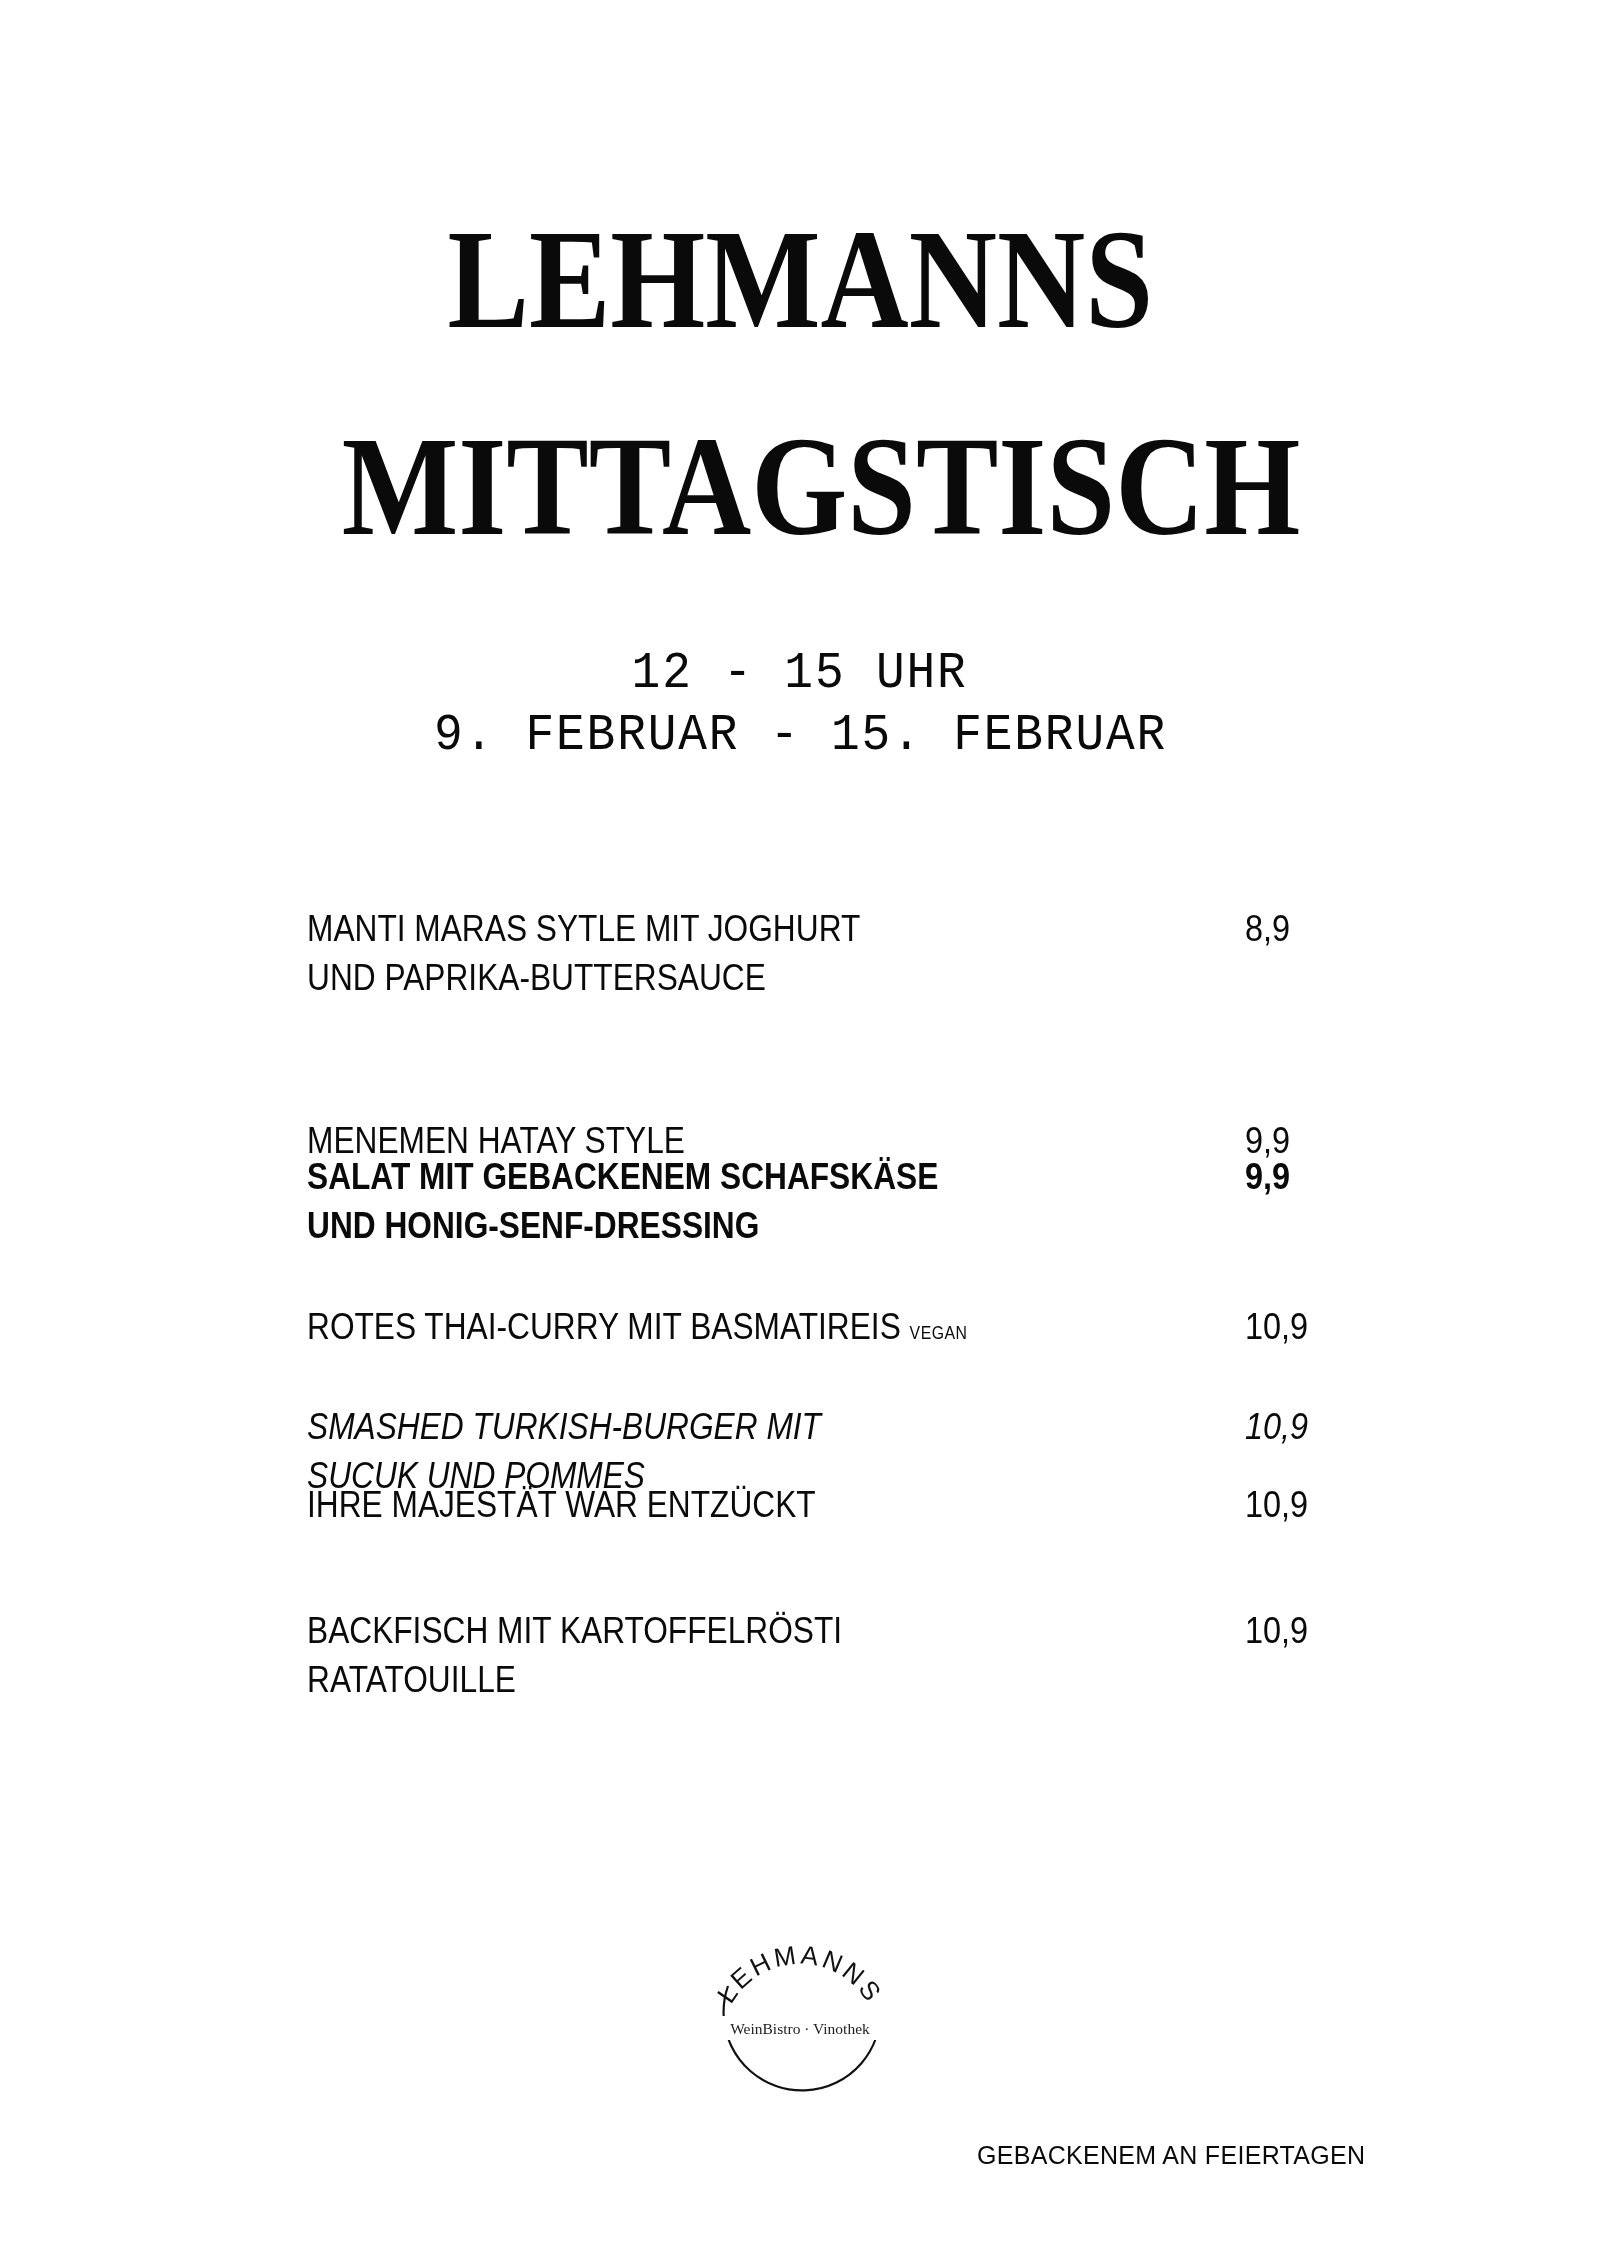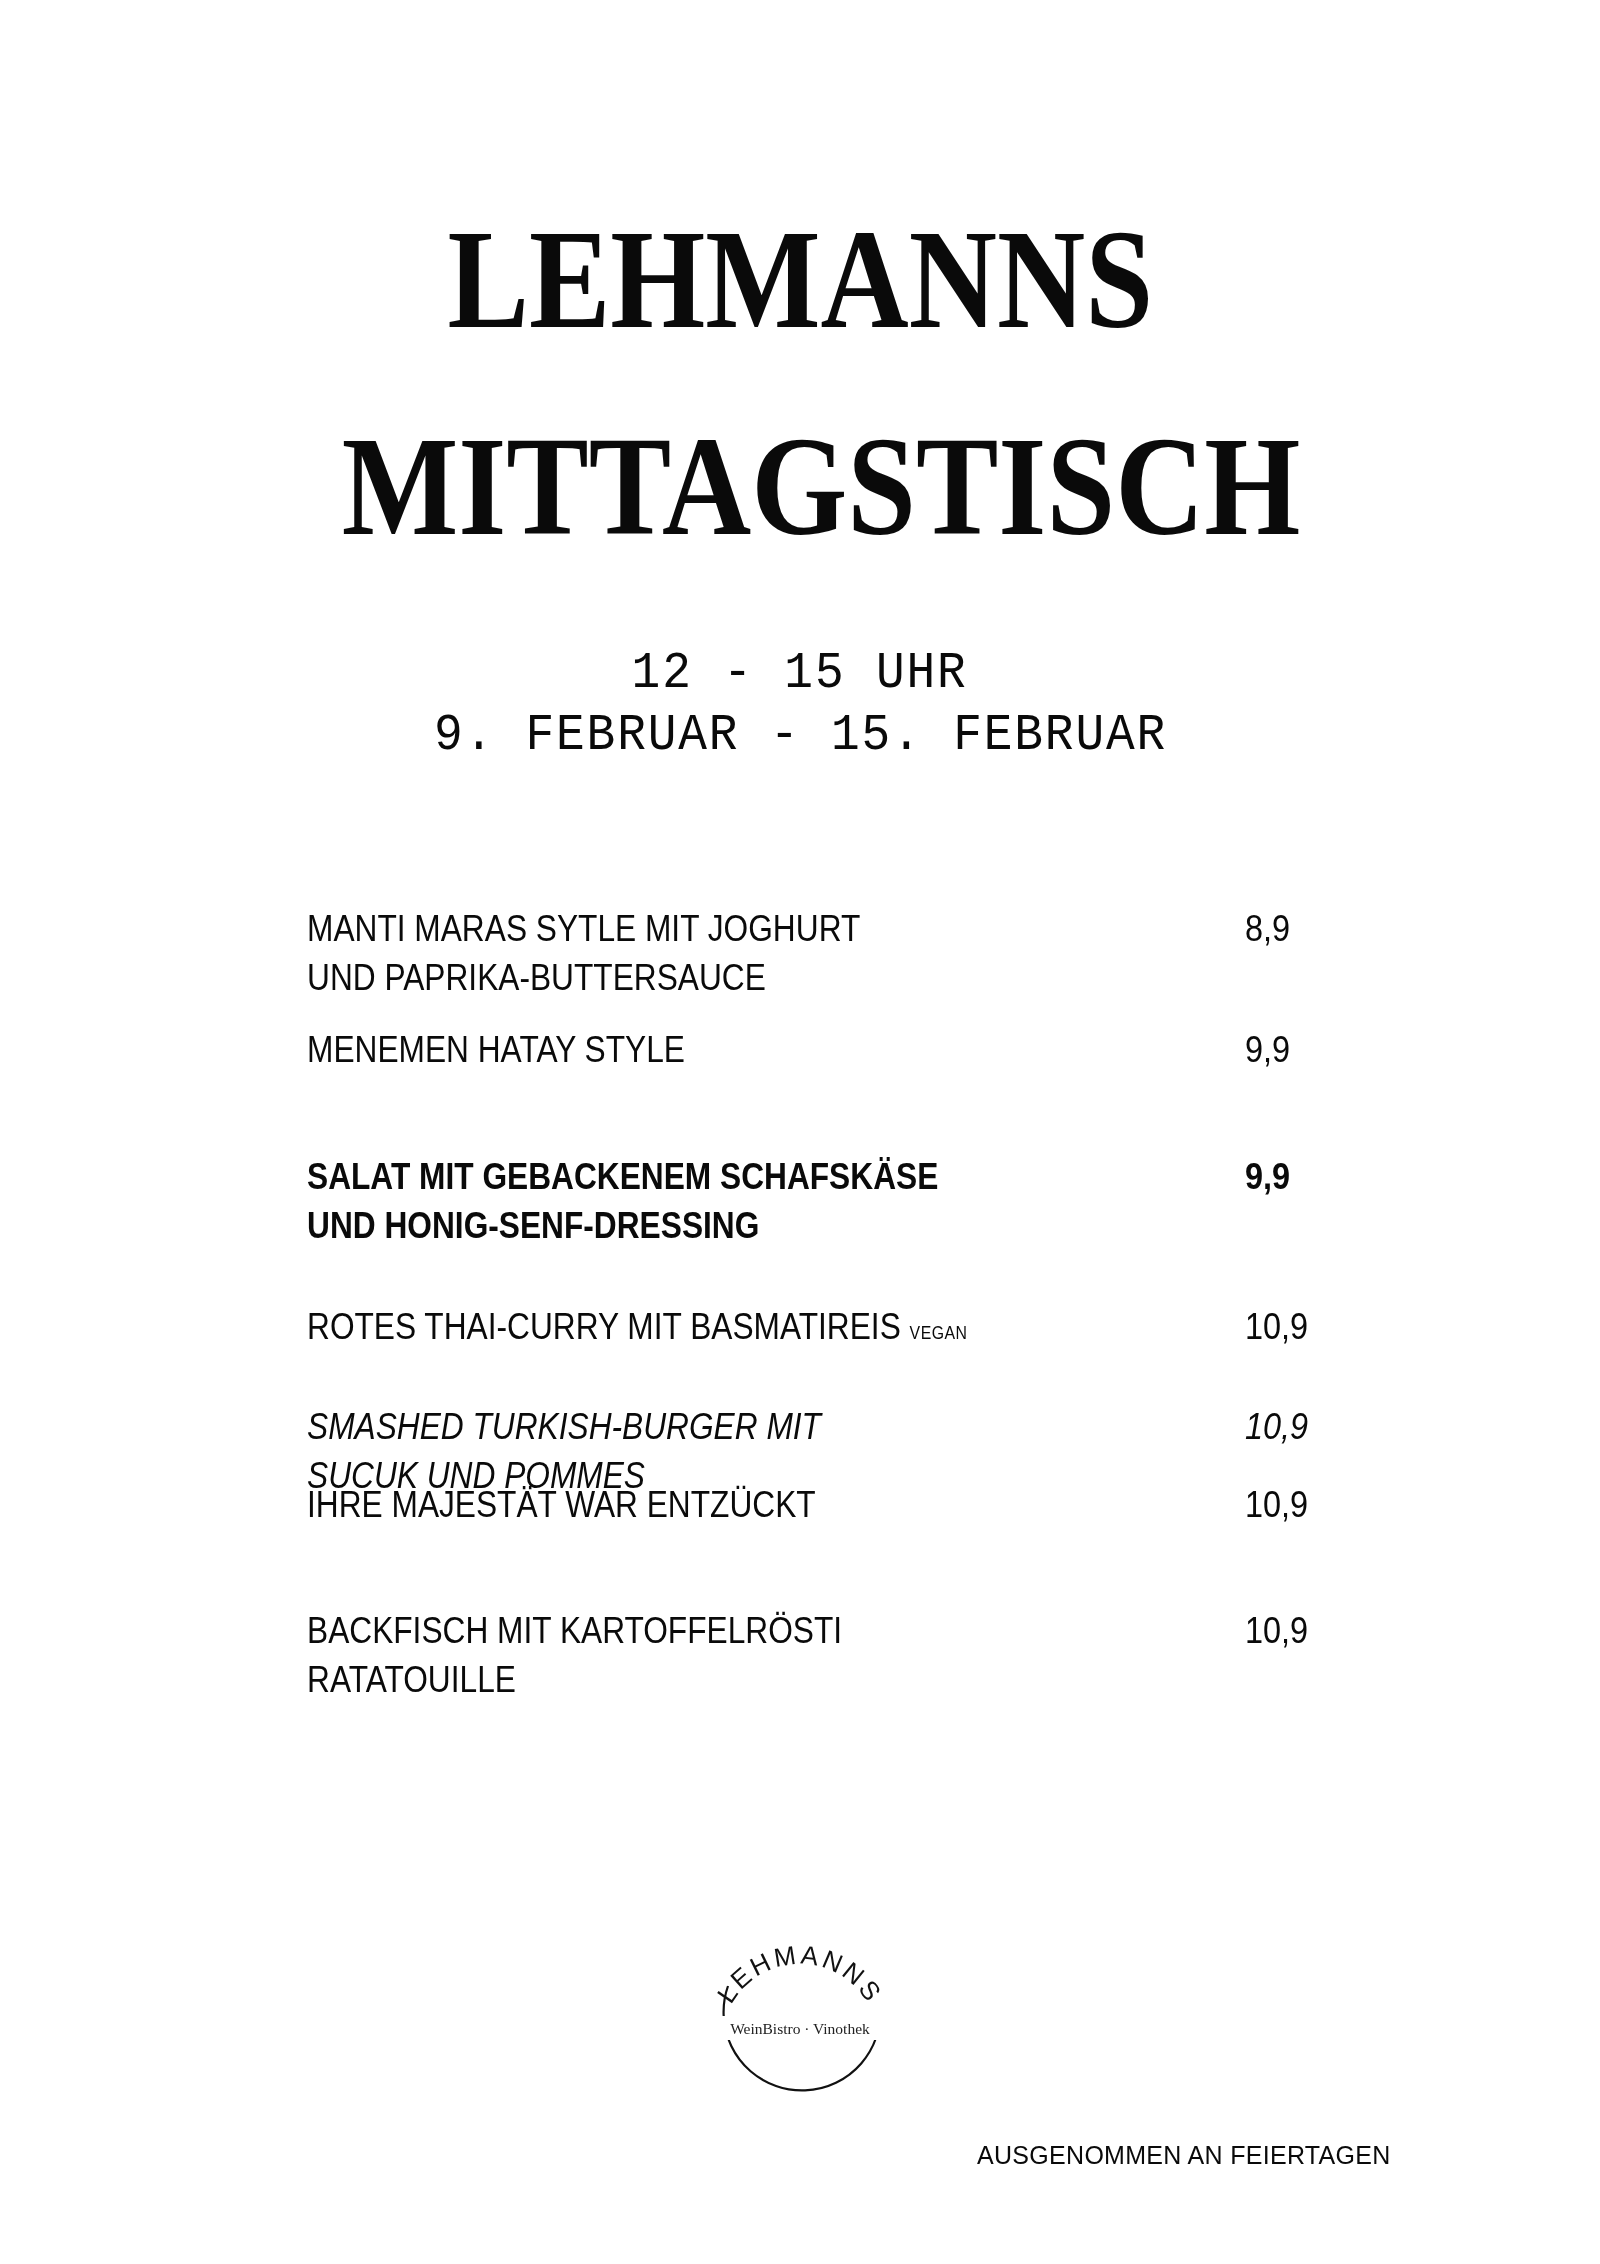--- a/index.html
+++ b/index.html
@@ -73,7 +73,7 @@
     <div class="price">8,9</div>
   </div>
 
-  <div class="menu-row" style="top:1025px;">
+  <div class="menu-row" style="top:1116px;">
     <div class="dish">
       <span class="line">MENEMEN HATAY STYLE</span>
     </div>

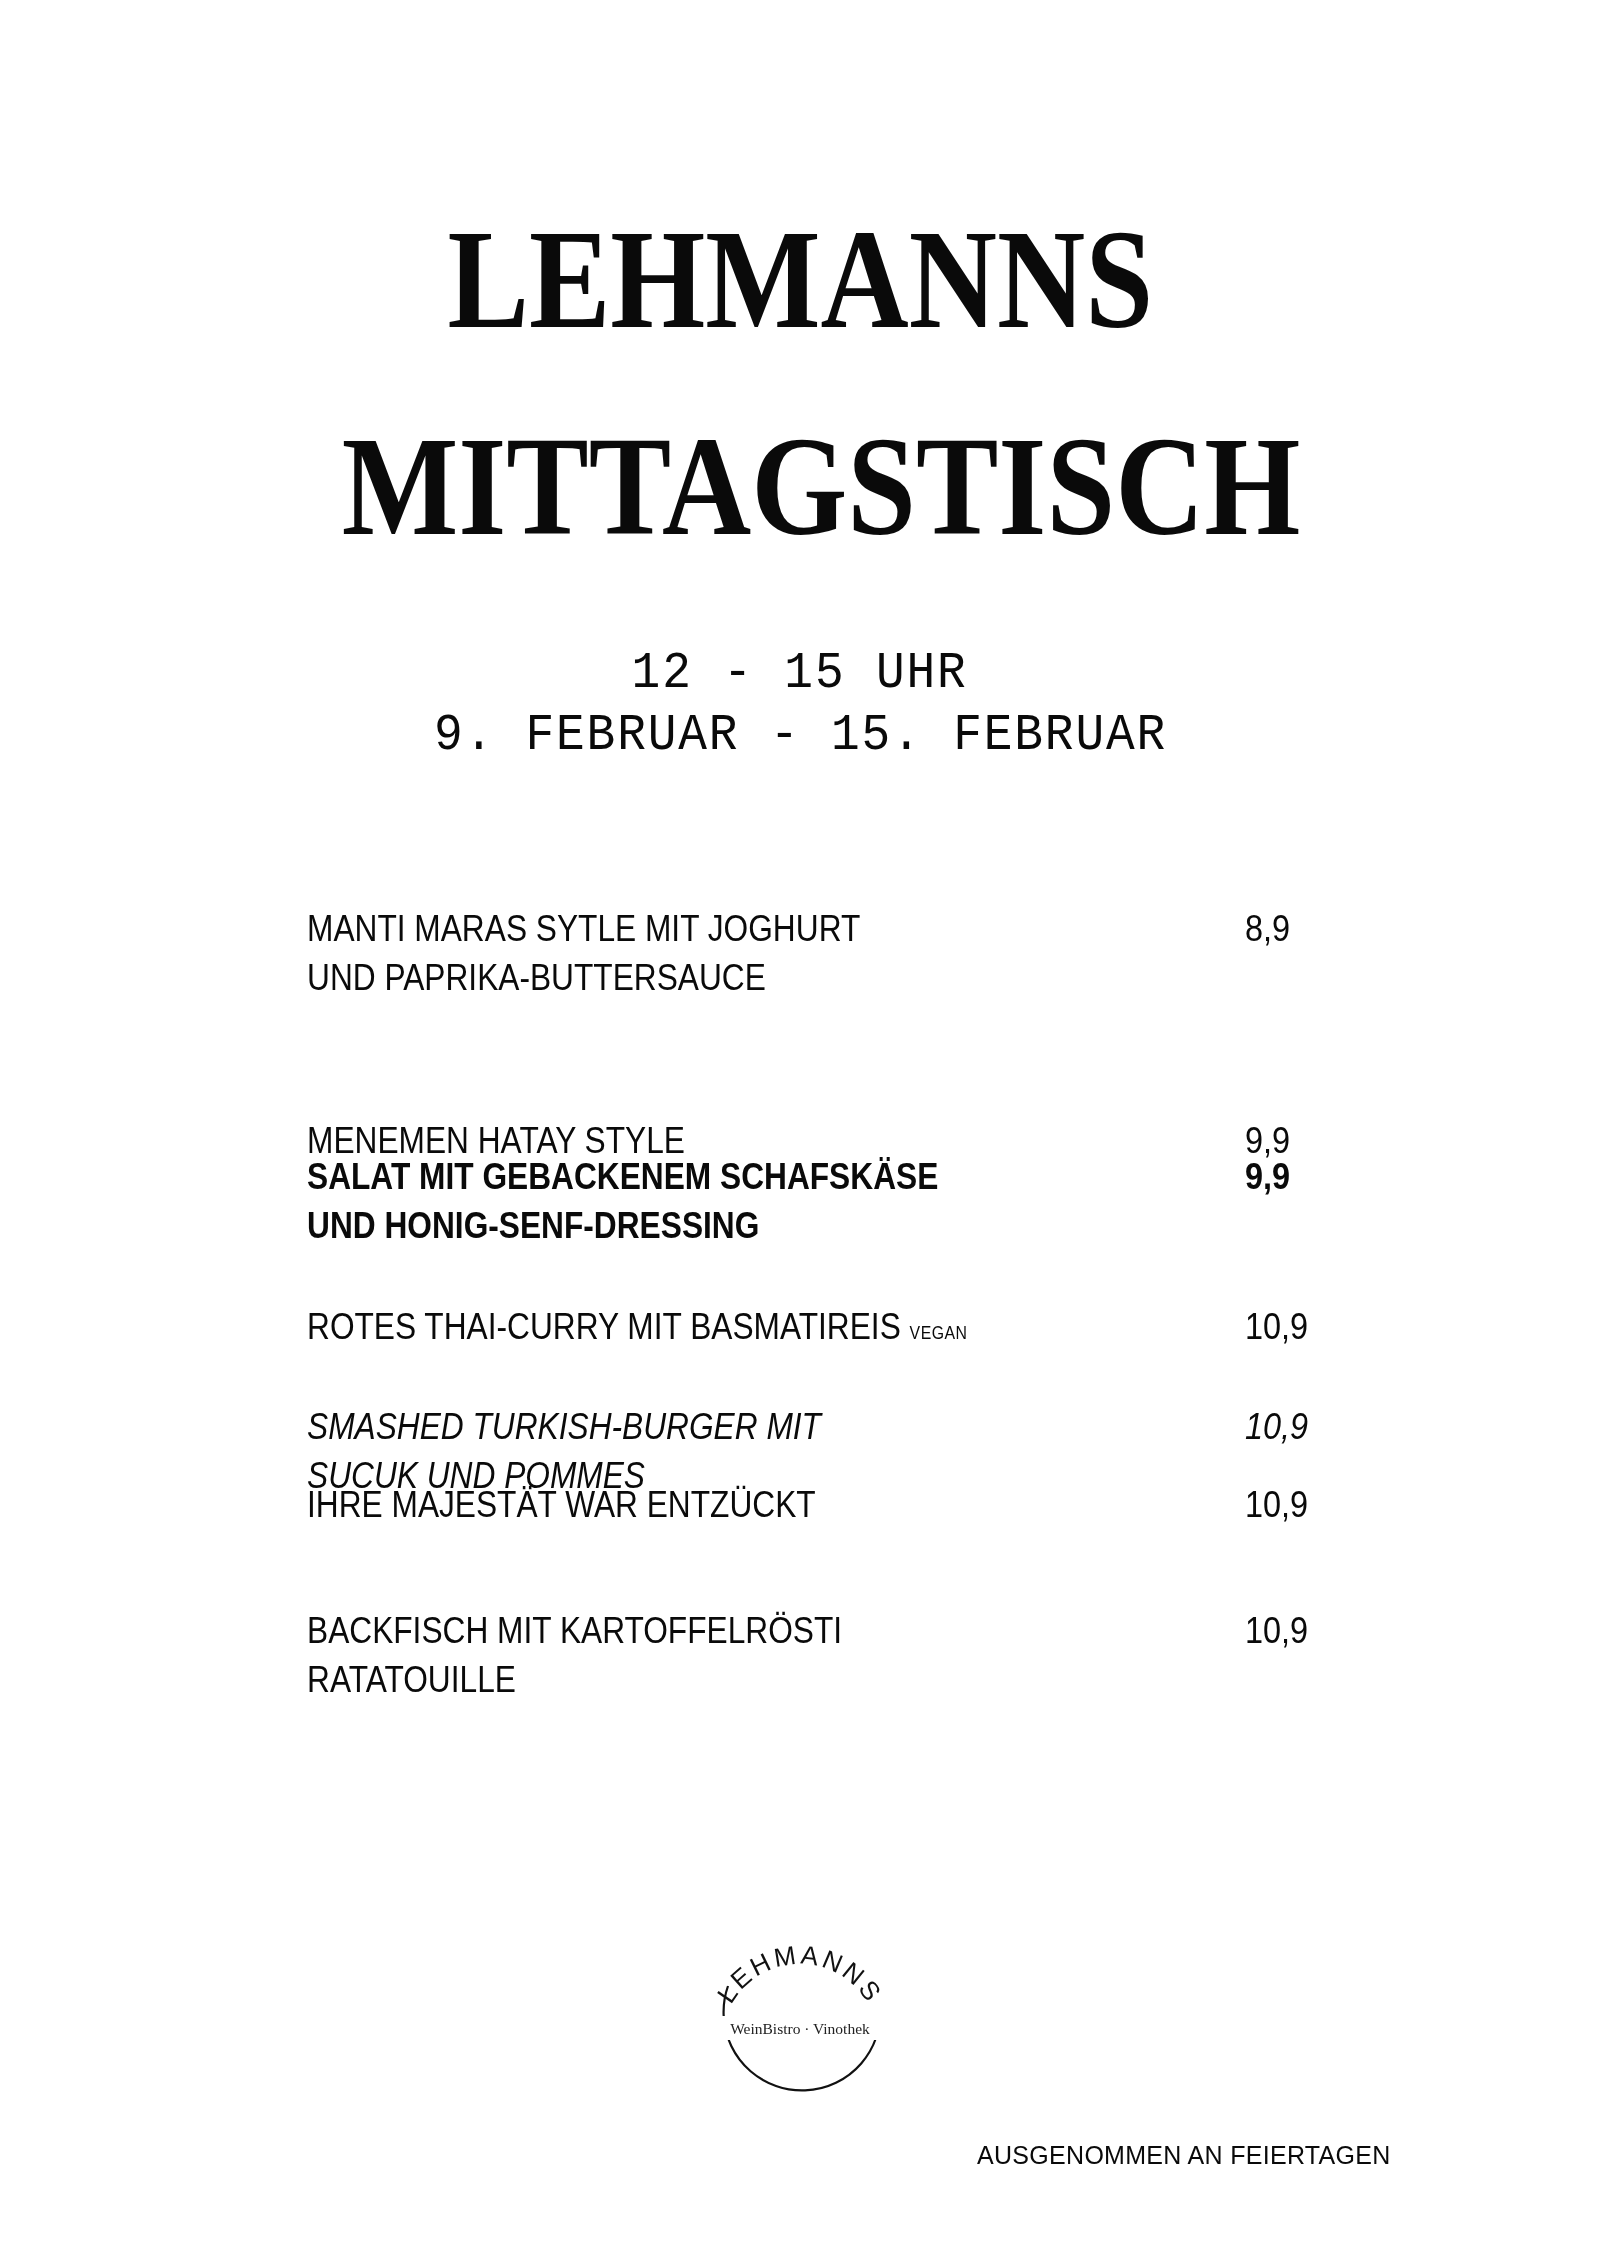--- a/index.html
+++ b/index.html
@@ -134,6 +134,6 @@
   </svg>
 </div>
 
-<div class="footer">AUSGENOMMEN AN FEIERTAGEN</div>
+<div class="footer">GEBACKENEM AN FEIERTAGEN</div>
 
 </body></html>

